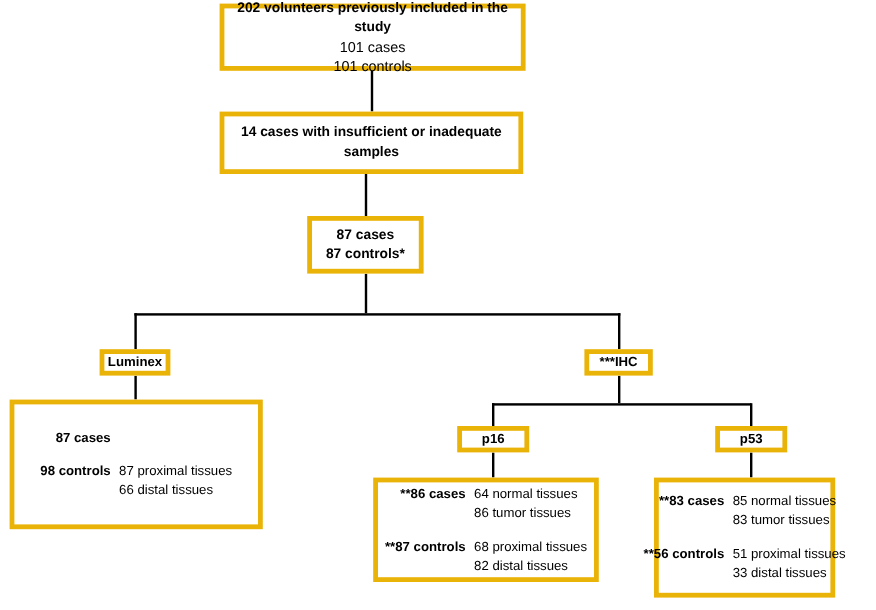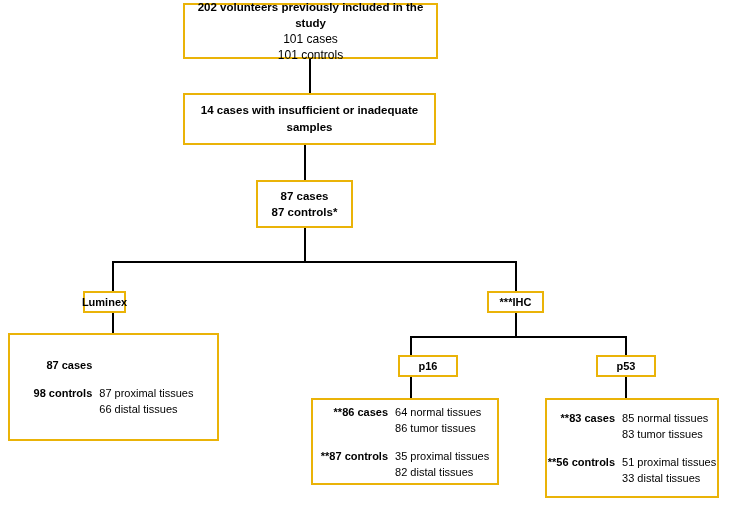--- a/index.html
+++ b/index.html
@@ -21,7 +21,7 @@
   }
   .box {
     position: absolute;
-    border: 2px solid #eab308;
+    border: 4px solid #eab308;
     background: #ffffff;
     display: flex;
     flex-direction: column;

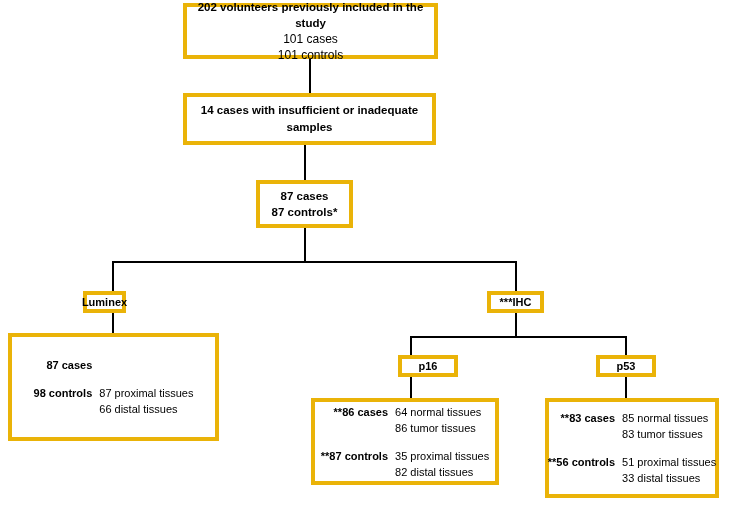--- a/index.html
+++ b/index.html
@@ -54,7 +54,7 @@
   #box-included { left: 256px; top: 180px; width: 97px; height: 48px; }
   #box-included .l1 { font-weight: bold; font-size: 11.5px; line-height: 16px; }
 
-  #box-luminex { left: 83px; top: 291px; width: 43px; height: 22px; }
+  #box-luminex { left: 83px; top: 291px; width: 59px; height: 22px; }
   #box-ihc { left: 487px; top: 291px; width: 57px; height: 22px; }
   #box-p16 { left: 398px; top: 355px; width: 60px; height: 22px; }
   #box-p53 { left: 596px; top: 355px; width: 60px; height: 22px; }

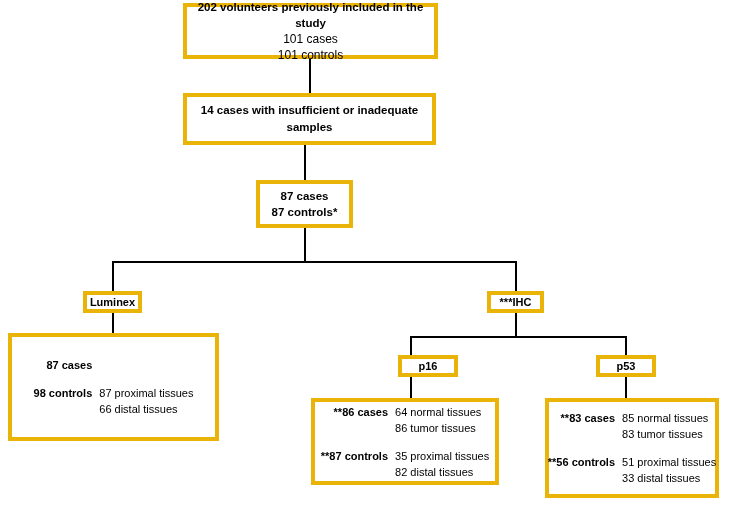--- a/index.html
+++ b/index.html
@@ -56,7 +56,7 @@
 
   #box-luminex { left: 83px; top: 291px; width: 59px; height: 22px; }
   #box-ihc { left: 487px; top: 291px; width: 57px; height: 22px; }
-  #box-p16 { left: 398px; top: 355px; width: 60px; height: 22px; }
+  #box-p16 { left: 381px; top: 355px; width: 60px; height: 22px; }
   #box-p53 { left: 596px; top: 355px; width: 60px; height: 22px; }
 
   

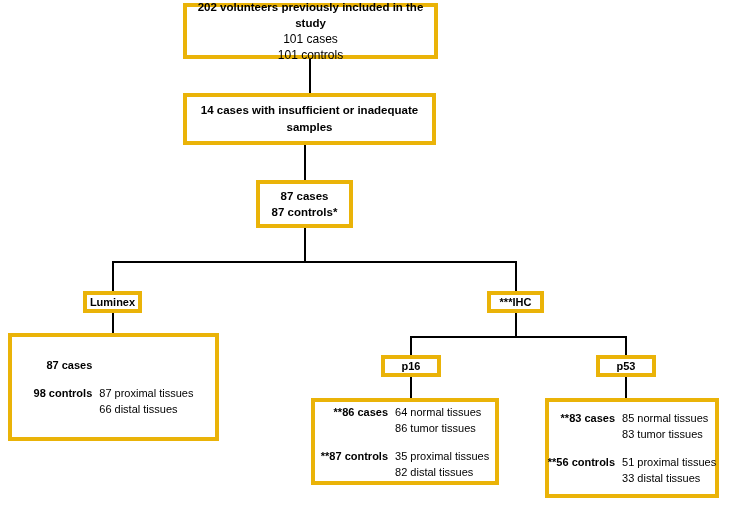--- a/index.html
+++ b/index.html
@@ -93,7 +93,7 @@
 
   #box-luminex-detail { left: 8px; top: 333px; width: 211px; height: 108px; }
   #box-p16-detail { left: 311px; top: 398px; width: 188px; height: 87px; }
-  #box-p53-detail { left: 545px; top: 398px; width: 174px; height: 100px; }
+  #box-p53-detail { left: 545px; top: 398px; width: 151px; height: 100px; }
 </style>
 </head>
 <body>

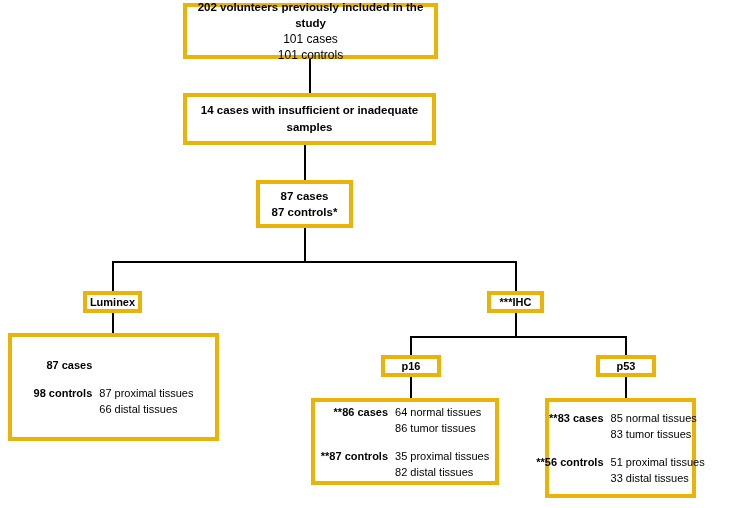--- a/index.html
+++ b/index.html
@@ -173,7 +173,7 @@
       <div class="spacer"></div>
       <div class="lbl">**87 controls</div>
       <div class="vals">
-        <div>35 proximal tissues</div>
+        <div>68 proximal tissues</div>
         <div>82 distal tissues</div>
       </div>
     </div>

